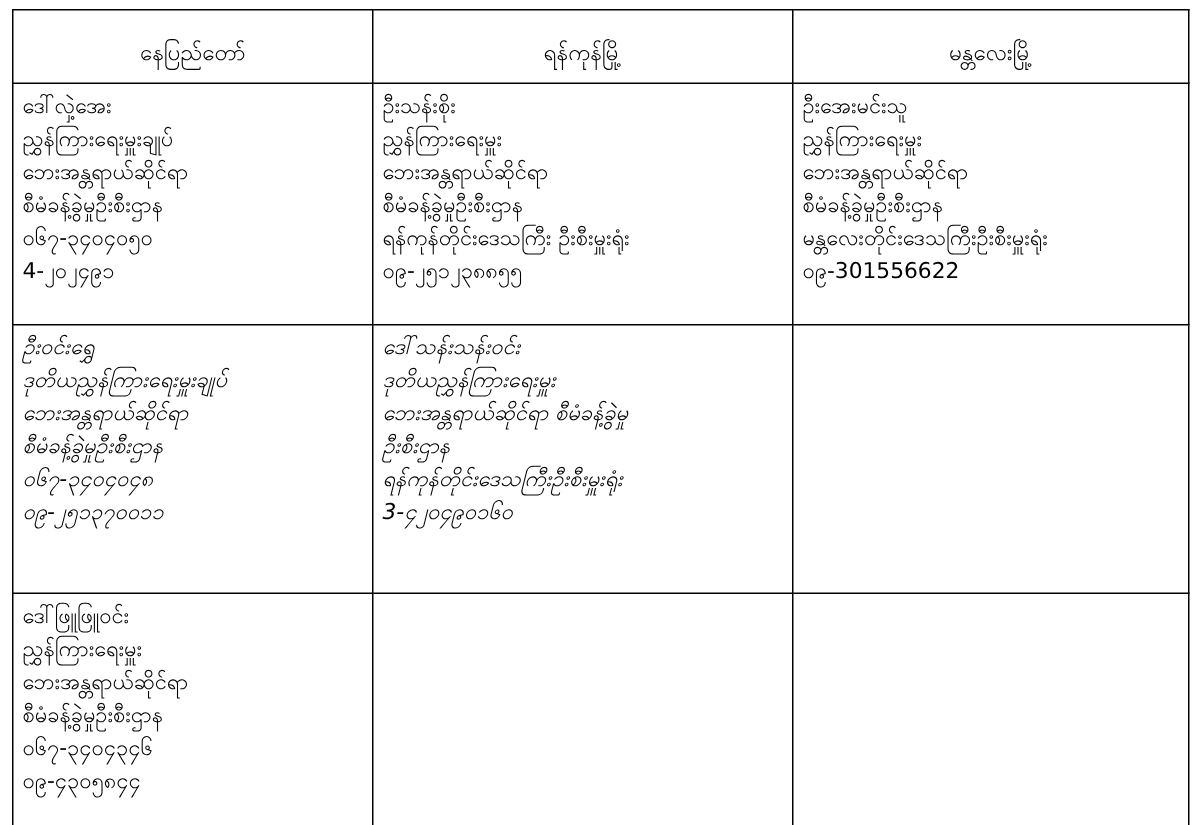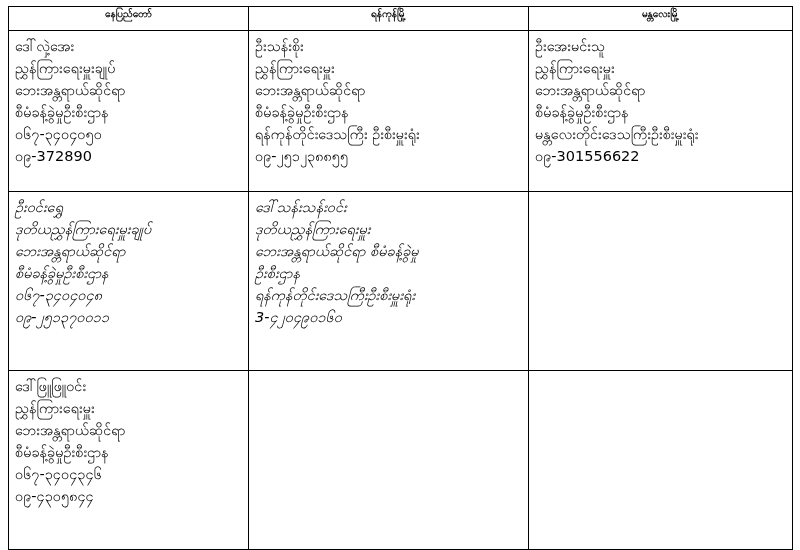--- a/index.html
+++ b/index.html
@@ -33,9 +33,9 @@
   }
   table.contact-table th {
     text-align: center;
-    font-weight: bold;
-    font-size: 10px;
-    padding-top: 0;
+    font-weight: normal;
+    font-size: 15px;
+    padding-top: 18px;
     padding-bottom: 8px;
   }
   col.c1 { width: 240px; }

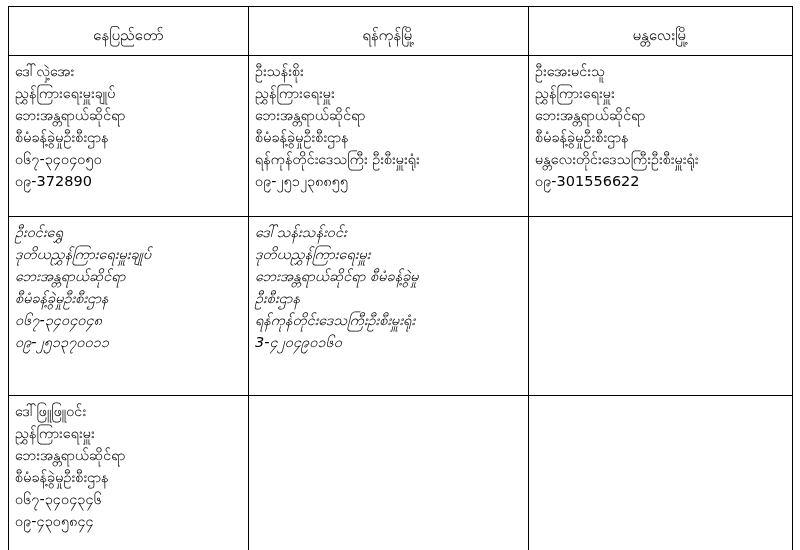--- a/index.html
+++ b/index.html
@@ -91,7 +91,7 @@
             <div class="line">ဘေးအန္တရာယ်ဆိုင်ရာ</div>
             <div class="line">စီမံခန့်ခွဲမှုဦးစီးဌာန</div>
             <div class="line">၀၆၇-၃၄၀၄၀၅၀</div>
-            <div class="line">၀၉-372890</div>
+            <div class="line">4-၂၀၂၄၉၁</div>
           </div>
         </td>
         <td>

